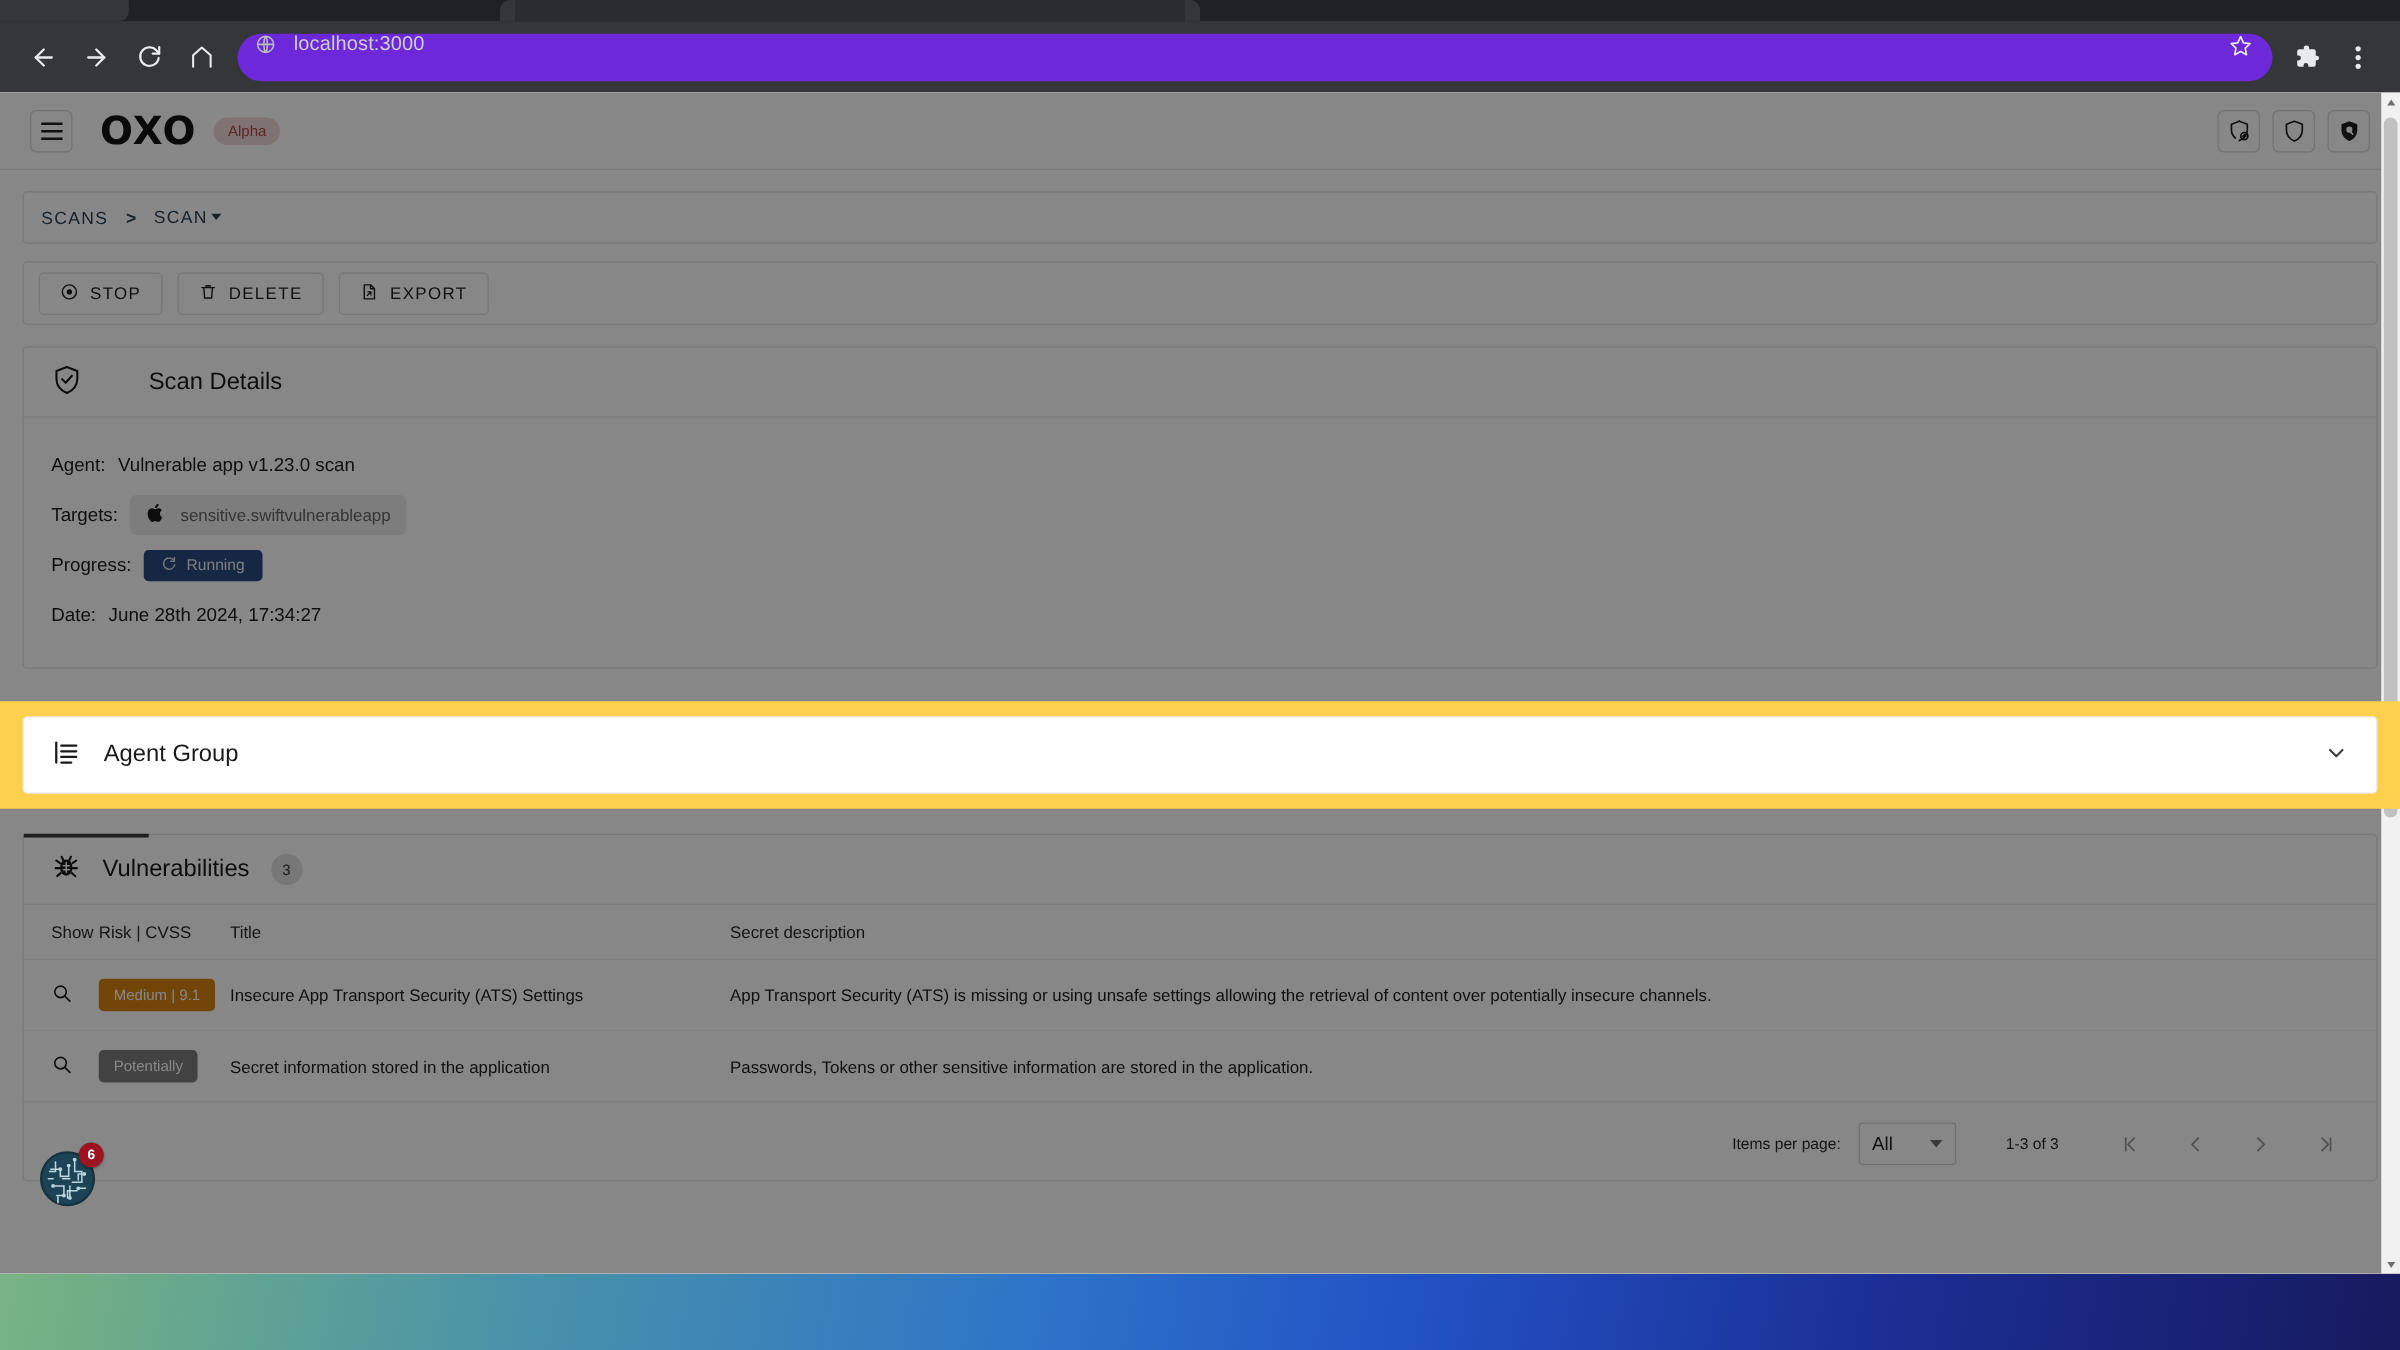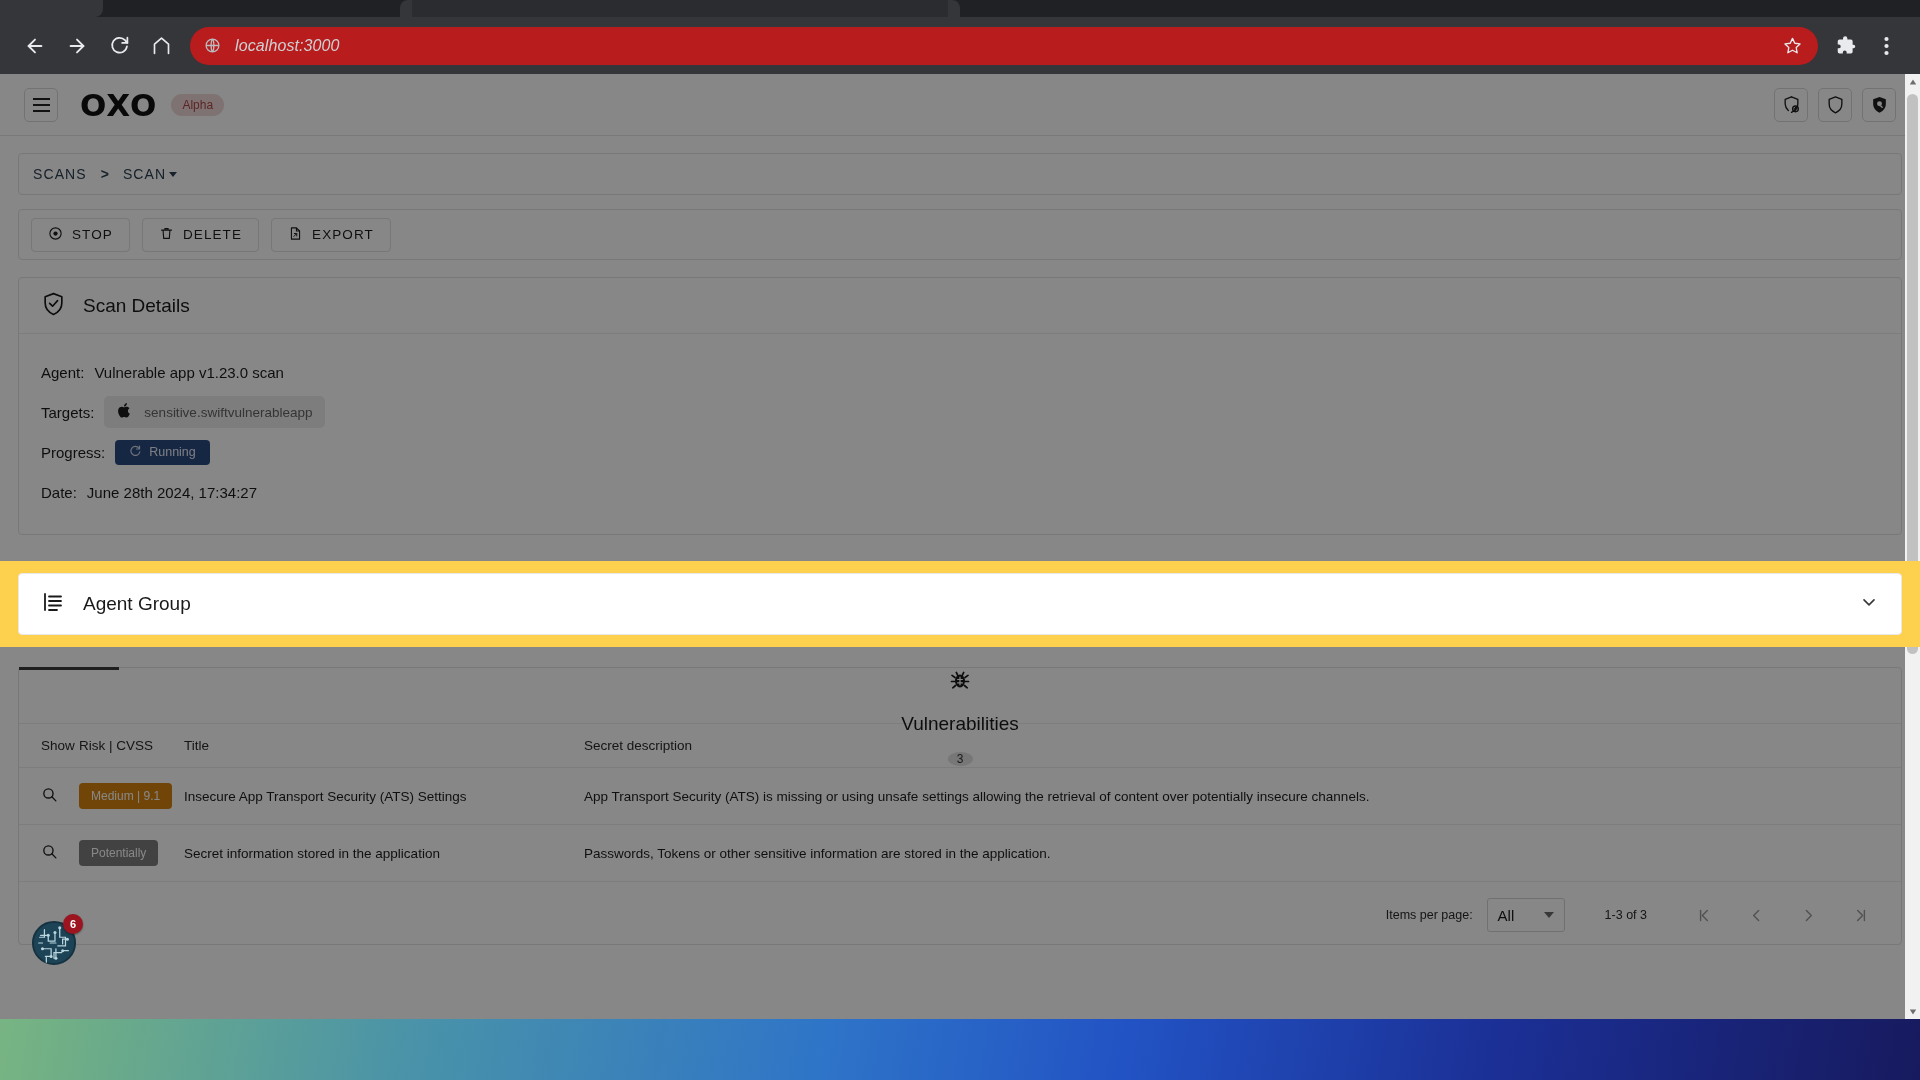--- a/index.html
+++ b/index.html
@@ -68,13 +68,12 @@
   .omnibox {
     flex: 1 1 auto;
     height: 38px;
-    background: #b91c1c;
+    background: #6d28d9;
     border-radius: 19px;
-    display: flex; align-items: center;
+    display: flex; 
     margin-left: 8px; margin-right: 8px;
     padding: 0 16px 0 14px;
     min-width: 0;
-    font-style: italic;
   }
   .omnibox .globe { flex: none; margin-right: 14px; display: flex; }
   .omnibox .url {

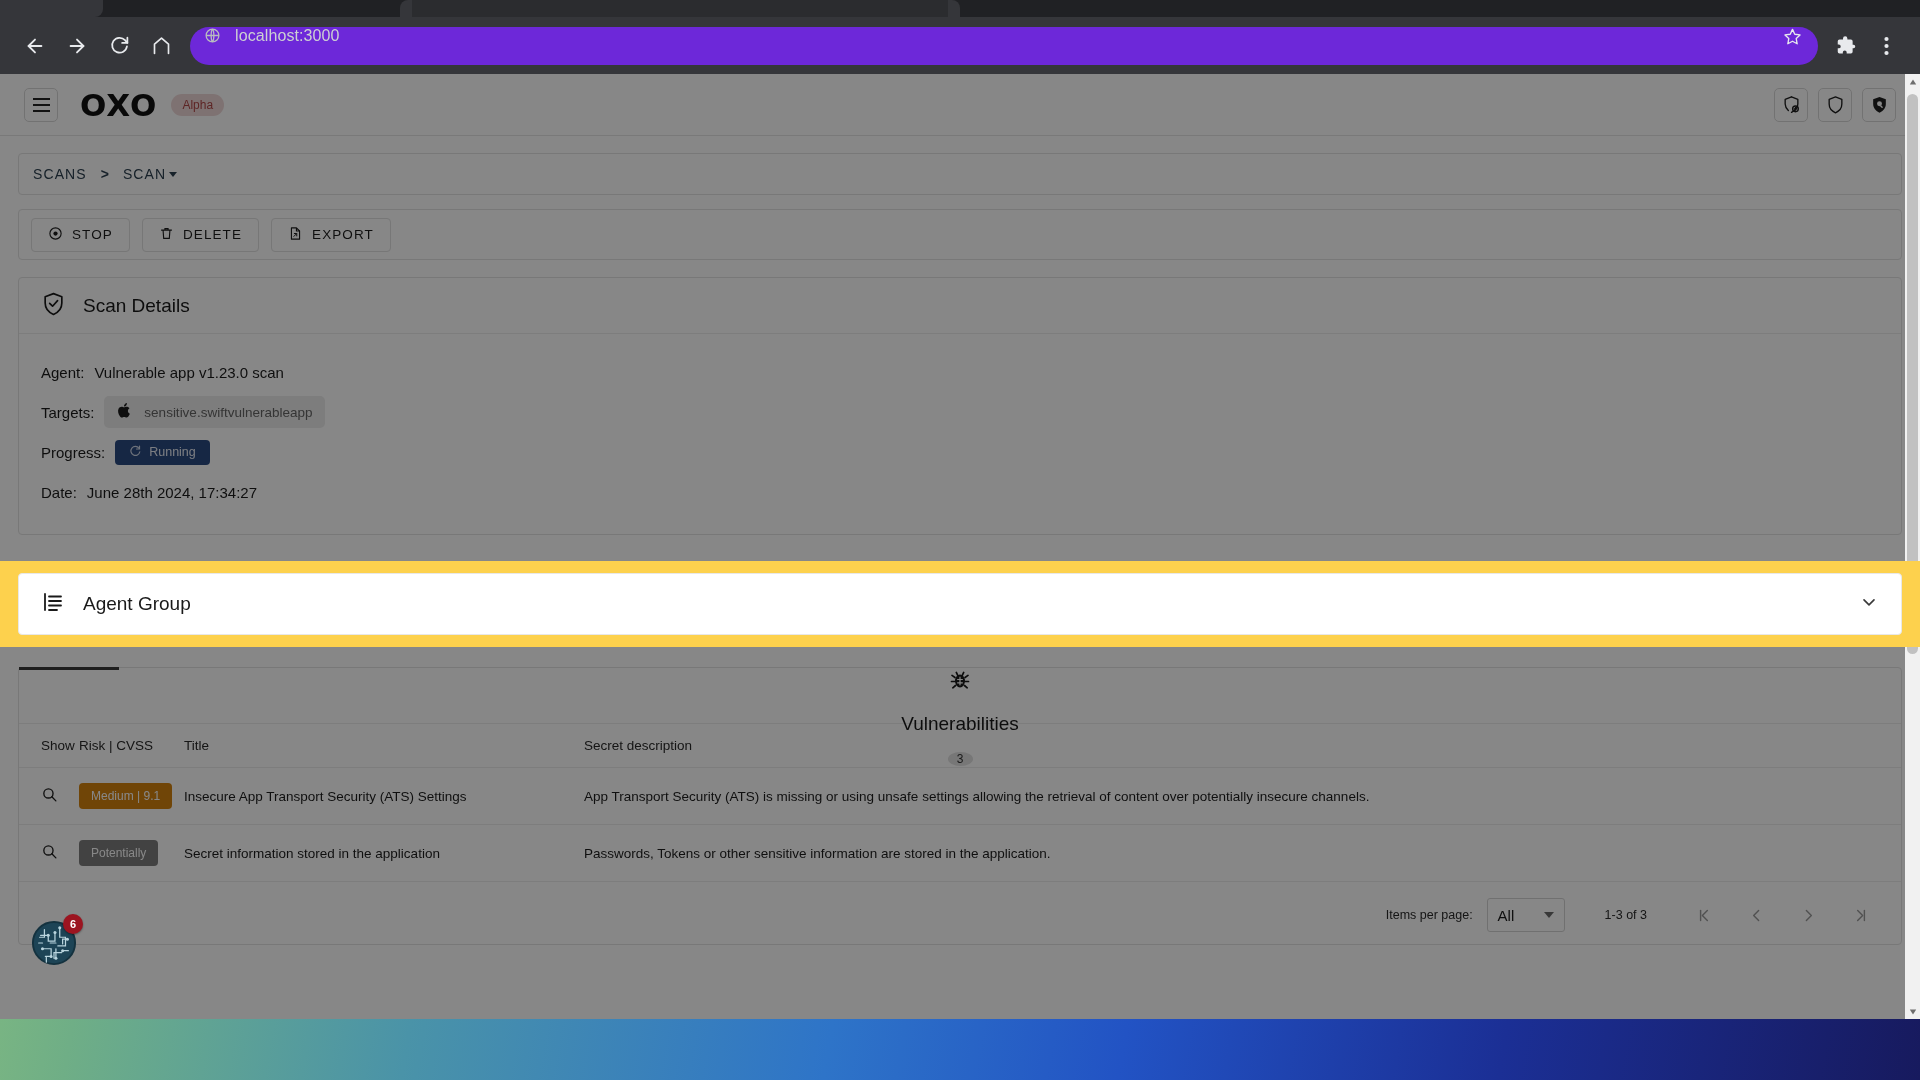--- a/index.html
+++ b/index.html
@@ -202,7 +202,7 @@
     padding: 0 22px; gap: 17px;
     border-bottom: 1px solid #ececec;
   }
-  .details-head h2 { font-size: 19px; font-weight: 400; color: #1a1a1a; }
+  .details-head h2 { font-size: 19px; font-weight: 400; color: #1a1a1a; margin-left: 36px; }
   .details-body { padding: 18px 22px 22px 22px; }
   .drow {
     display: flex; align-items: center;

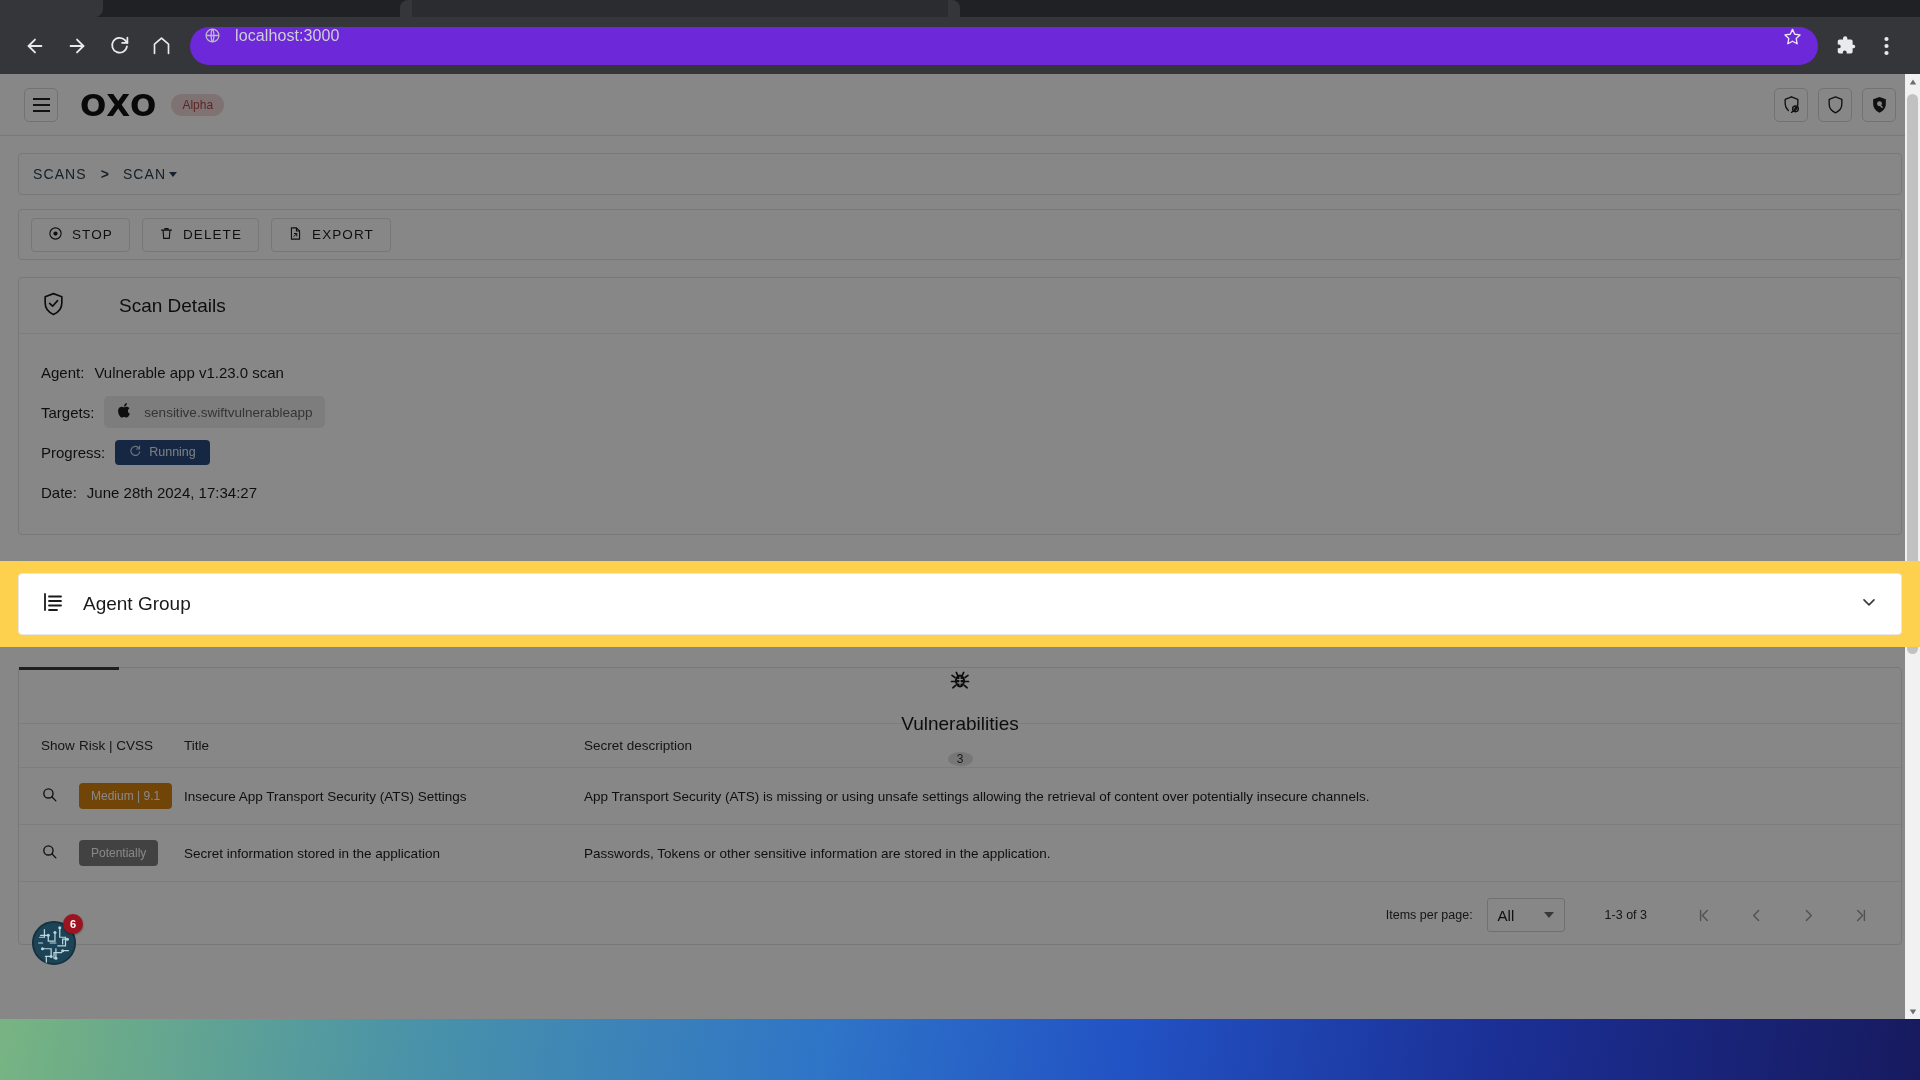--- a/index.html
+++ b/index.html
@@ -260,7 +260,6 @@
     display: flex; align-items: center;
     padding: 0 22px; gap: 17px;
     border-bottom: 1px solid #ececec;
-    flex-direction: column;
   }
   .vuln-head h2 { font-size: 19px; font-weight: 400; color: #1a1a1a; }
   .count-badge {

